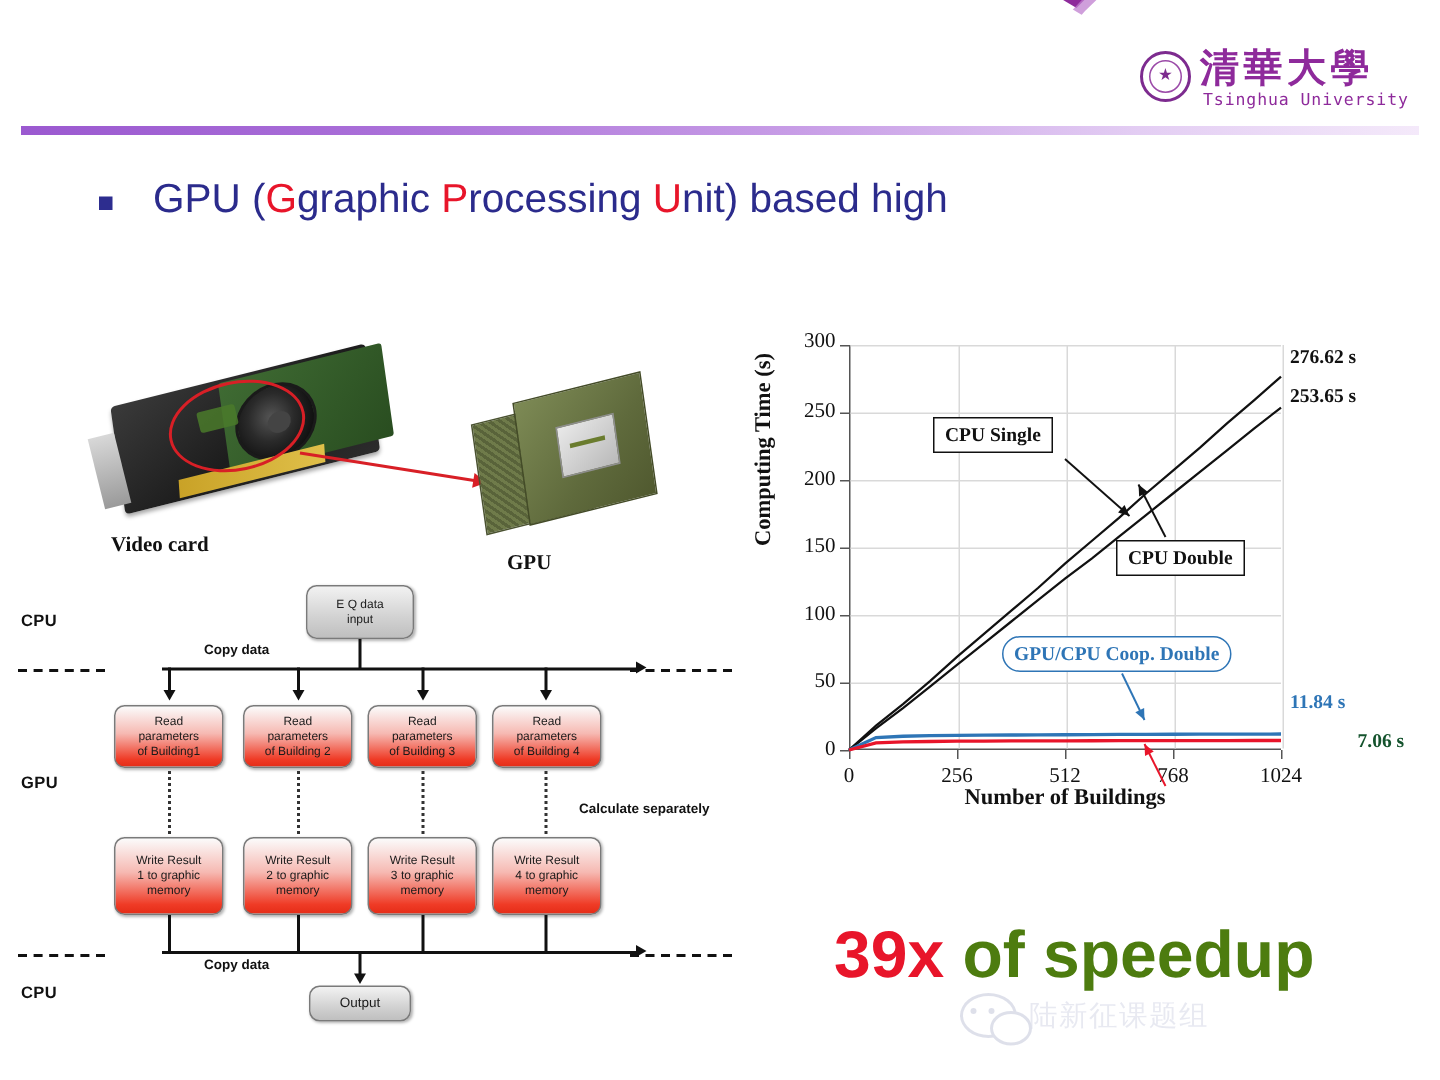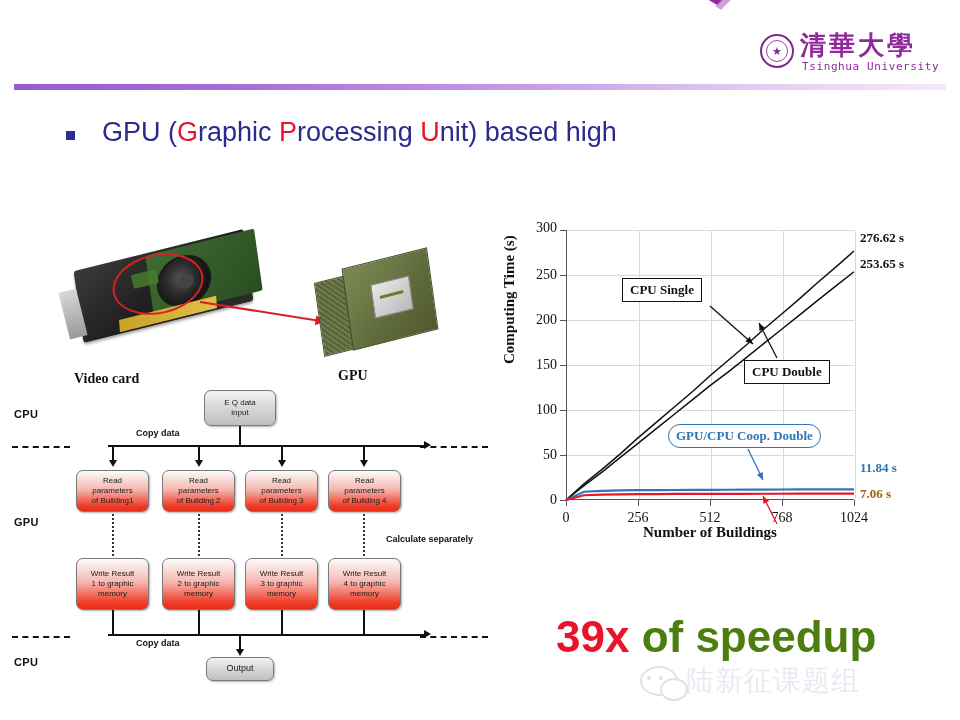--- a/index.html
+++ b/index.html
@@ -314,7 +314,7 @@
   <div class="bullet-row">
     <span class="bullet-sq"></span>
     <div class="bullet-text">
-      <span>GPU (</span><span class="hl">G</span><span>raphic </span><span class="hl">P</span><span>rocessing </span><span class="hl">U</span><span>nit) based high</span><br>
+      <span>GPU (</span><span class="hl">G</span><span>graphic </span><span class="hl">P</span><span>rocessing </span><span class="hl">U</span><span>nit) based high</span><br>
     </div>
   </div>
 

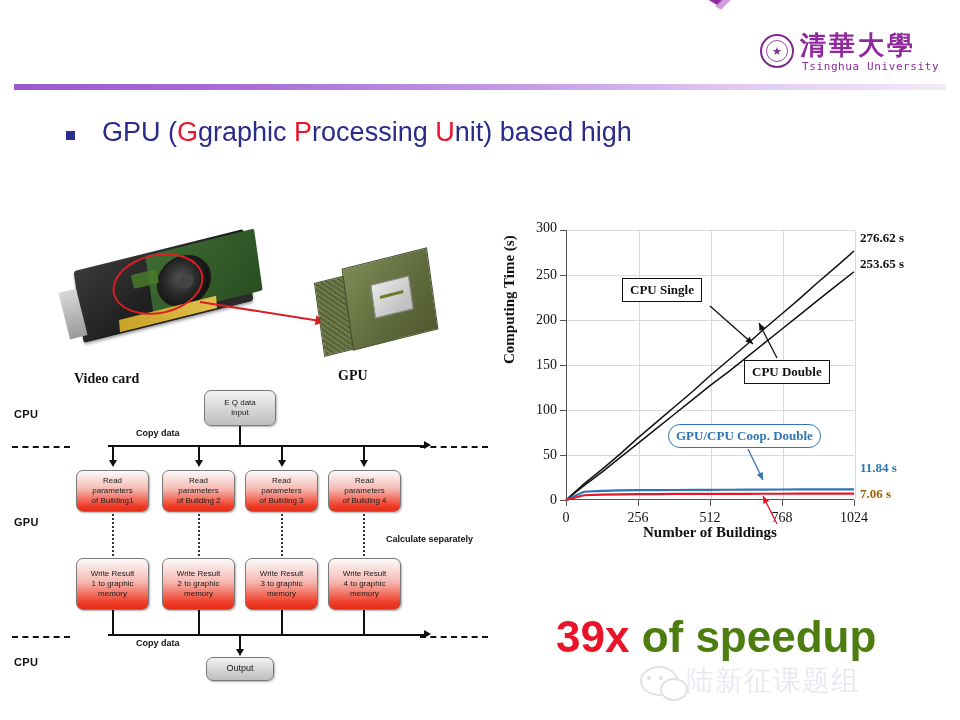--- a/index.html
+++ b/index.html
@@ -159,7 +159,6 @@
   .lbl-videocard{
     position:absolute;left:14px;top:128px;font-size:14px;font-weight:bold;color:#111;
     font-family:"Liberation Serif", serif;
-    margin-top:15px;
   }
   .lbl-gpu{
     position:absolute;left:278px;top:140px;font-size:14px;font-weight:bold;color:#111;

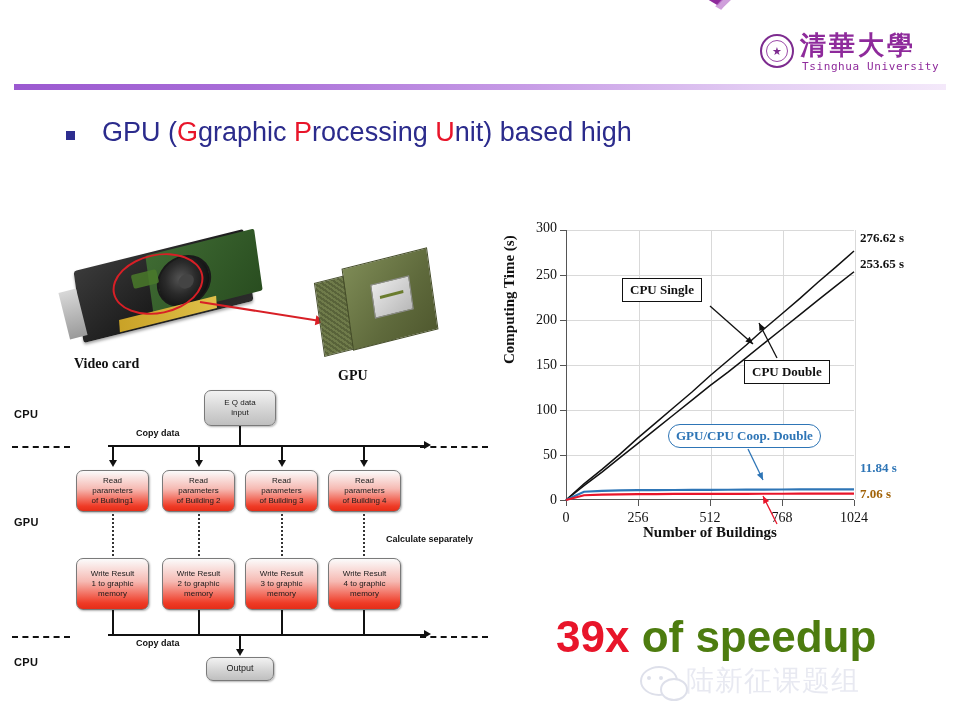--- a/index.html
+++ b/index.html
@@ -253,7 +253,7 @@
     font-family:"Liberation Serif", serif;white-space:nowrap;
   }
   .endlab.blue{color:#2E75B6;}
-  .endlab.red{color:#a16207;}
+  .endlab.red{color:#14532d;margin-left:45px;}
   svg.overlay{position:absolute;left:0;top:0;pointer-events:none;}
 
   

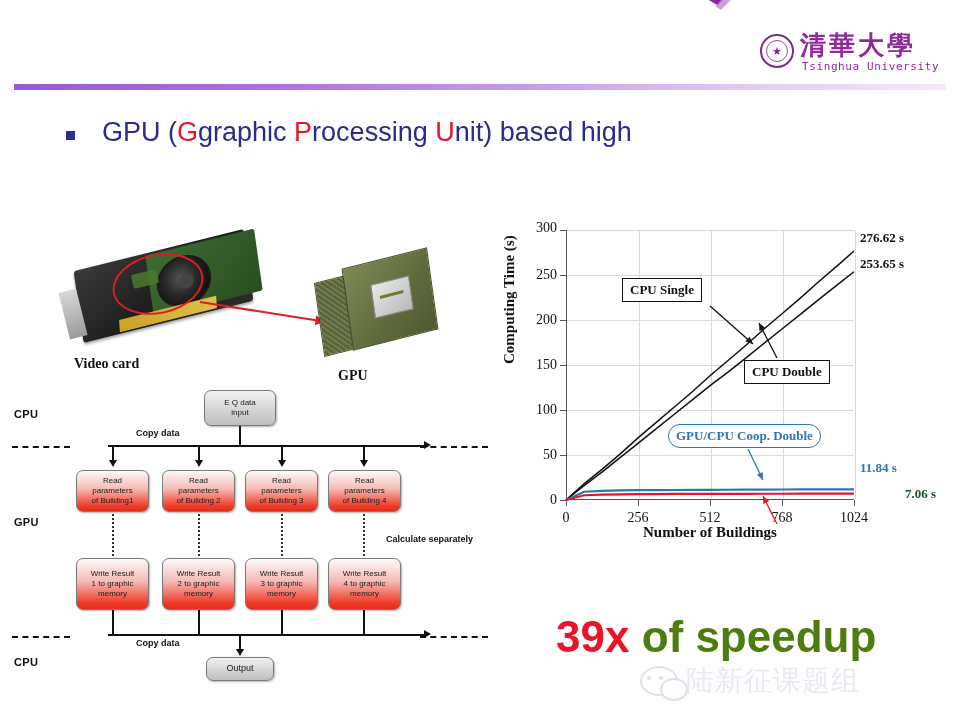--- a/index.html
+++ b/index.html
@@ -289,7 +289,7 @@
     border:2px solid #9aa0c0;border-radius:50%;background:#fff;
   }
   .wm-text{
-    font-size:28px;color:#b9bed6;letter-spacing:1px;
+    font-size:19px;color:#b9bed6;letter-spacing:1px;
     font-family:"DejaVu Sans", sans-serif;white-space:nowrap;
   }
 </style>

